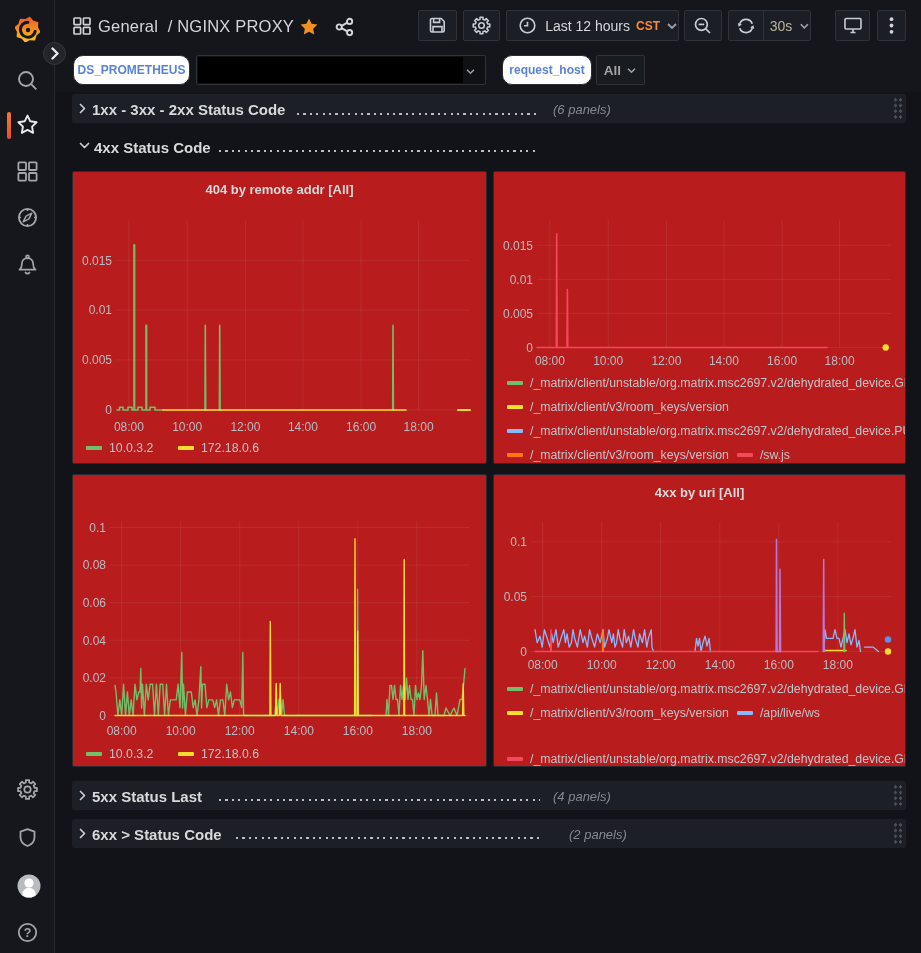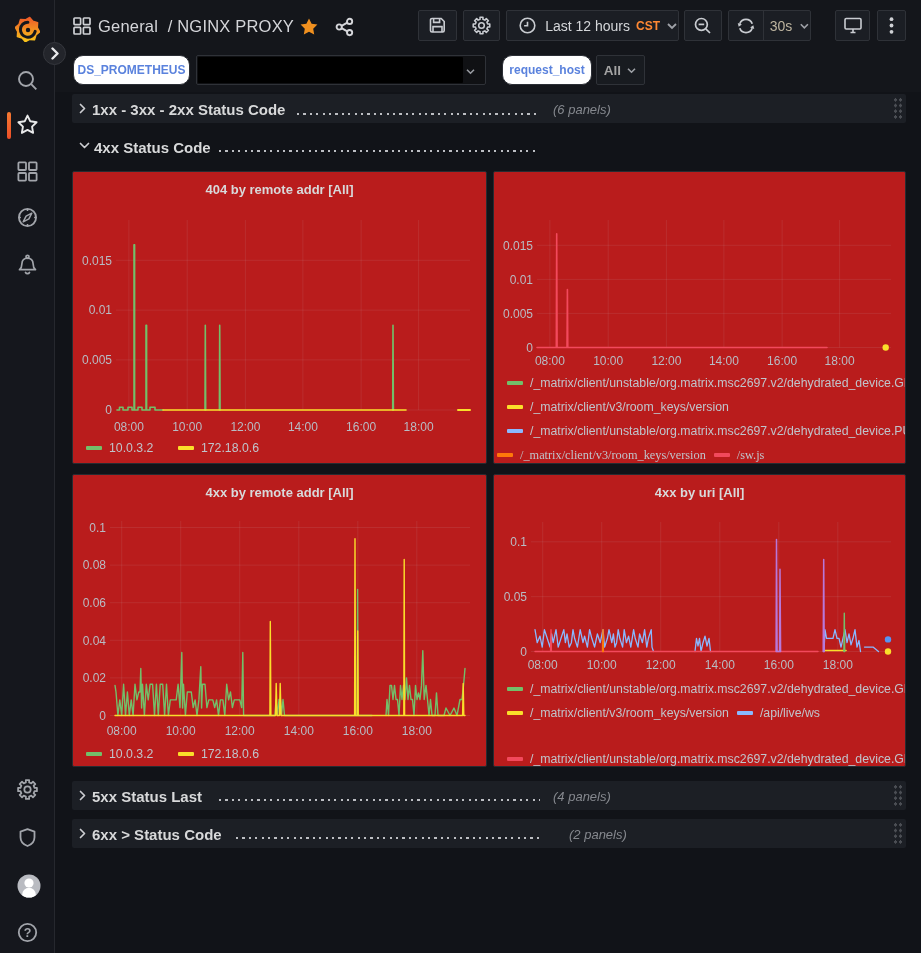--- a/index.html
+++ b/index.html
@@ -279,7 +279,7 @@
   <div class="leg" style="left:13px;top:204px;width:398px;"><span class="sw" style="background:#73BF69"></span>/_matrix/client/unstable/org.matrix.msc2697.v2/dehydrated_device.GET</div>
   <div class="leg" style="left:13px;top:228px;width:398px;"><span class="sw" style="background:#FADE2A"></span>/_matrix/client/v3/room_keys/version</div>
   <div class="leg" style="left:13px;top:252px;width:398px;"><span class="sw" style="background:#8AB8FF"></span>/_matrix/client/unstable/org.matrix.msc2697.v2/dehydrated_device.PUT</div>
-  <div class="leg" style="left:3px;top:276px;width:398px;font-family:Liberation Serif, serif;"><span class="sw" style="background:#FF780A"></span>/_matrix/client/v3/room_keys/version<span class="sw" style="background:#F2495C;margin-left:8px;"></span>/sw.js</div>
+  <div class="leg" style="left:13px;top:276px;width:398px;"><span class="sw" style="background:#FF780A"></span>/_matrix/client/v3/room_keys/version<span class="sw" style="background:#F2495C;margin-left:8px;"></span>/sw.js</div>
 </div>
 
 <div class="panel" style="left:72px;top:474px;width:415px;height:293px;">

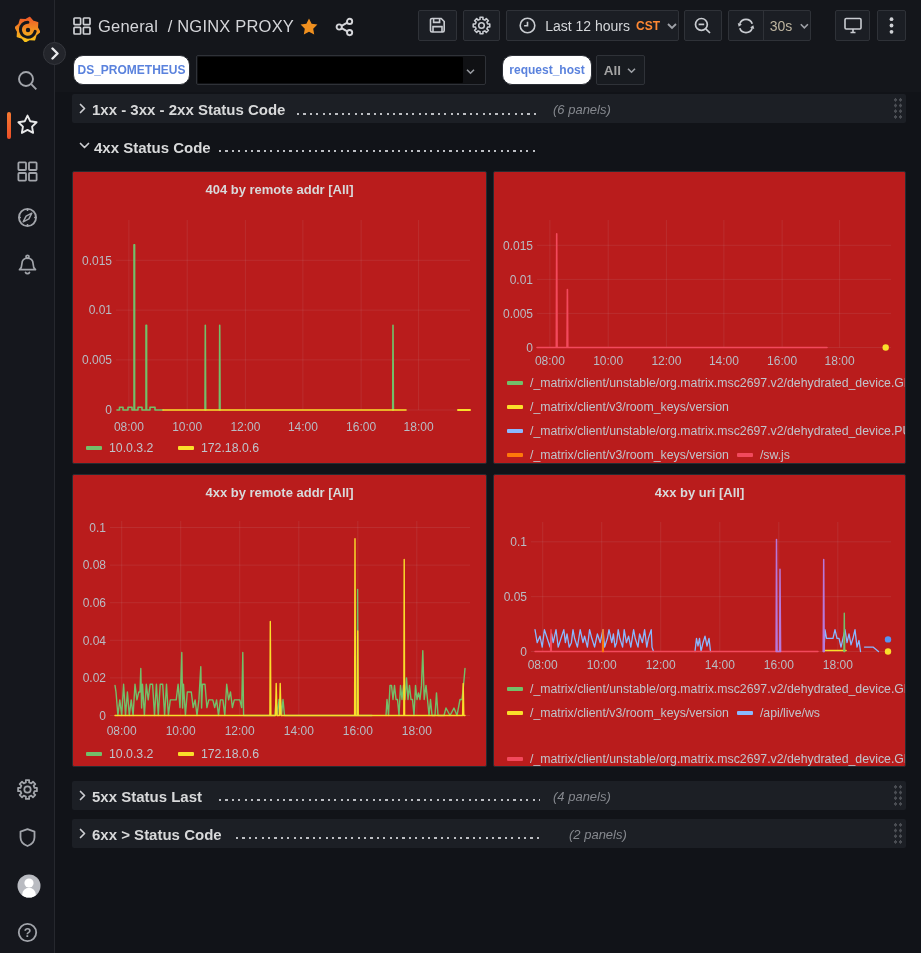--- a/index.html
+++ b/index.html
@@ -283,7 +283,6 @@
 </div>
 
 <div class="panel" style="left:72px;top:474px;width:415px;height:293px;">
-  <div class="ptitle" style="top:10px;">4xx by remote addr [All]</div>
   <svg class="abs" style="left:0;top:0" width="413" height="291" viewBox="0 0 413 291" font-family="Liberation Sans">
       <line x1="48.7" y1="46" x2="48.7" y2="240.5" stroke="rgba(204,204,220,0.10)" stroke-width="1"></line>
       <line x1="107.7" y1="46" x2="107.7" y2="240.5" stroke="rgba(204,204,220,0.10)" stroke-width="1"></line>

